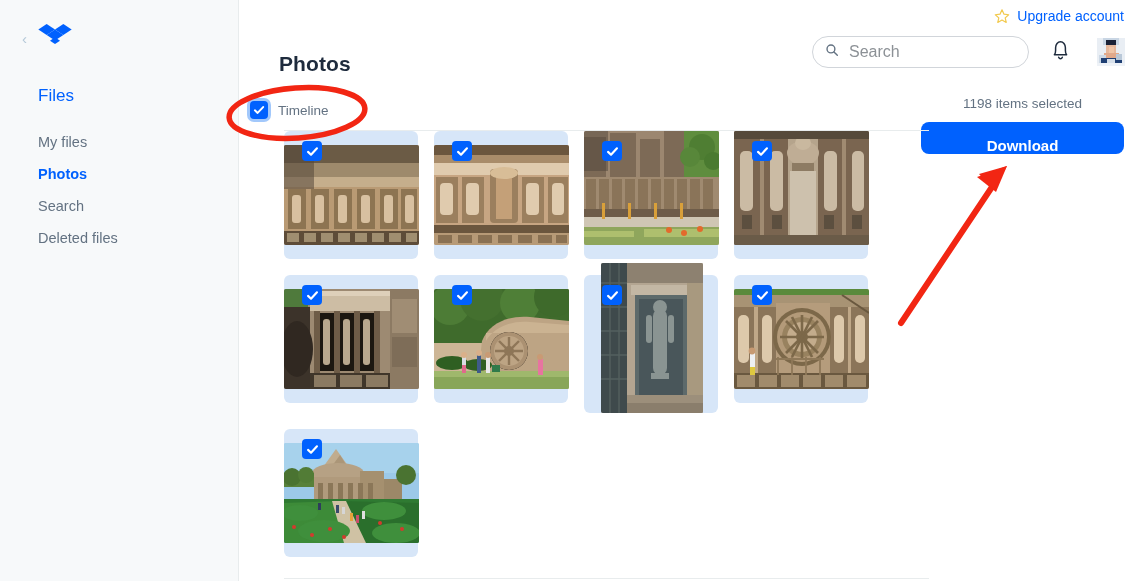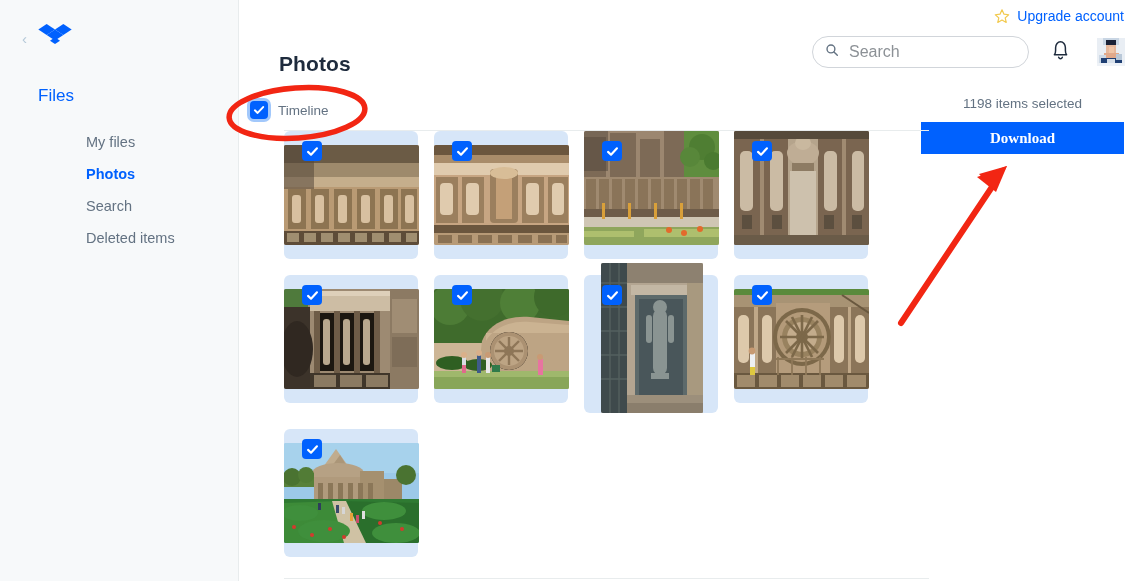--- a/index.html
+++ b/index.html
@@ -57,7 +57,6 @@
     padding: 8px 0 8px 38px;
     cursor: pointer;
     line-height: 16px;
-    margin-left: 48px;
   }
   .nav-item.active { color: #0061fe; font-weight: bold; }
 

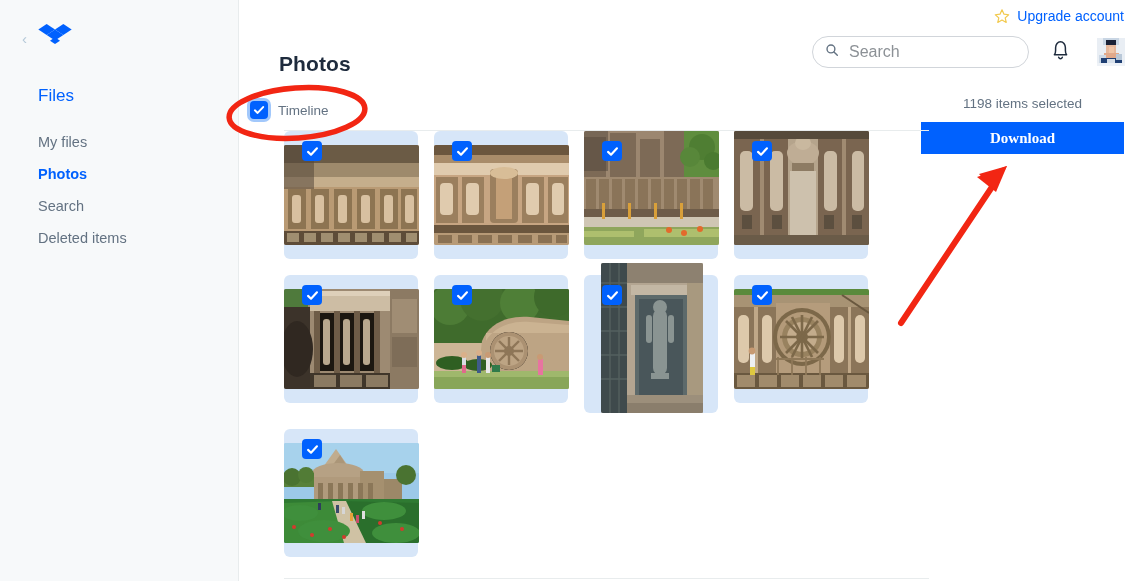--- a/index.html
+++ b/index.html
@@ -193,11 +193,11 @@
     font-size: 15px;
     font-weight: bold;
     border: 0;
-    border-radius: 0;
+    border-radius: 8px;
     cursor: pointer;
-    font-family: Liberation Serif, serif;
+    font-family: Liberation Sans, sans-serif;
     text-align: center;
-    padding: 0;
+    padding: 8px;
   }
 
   

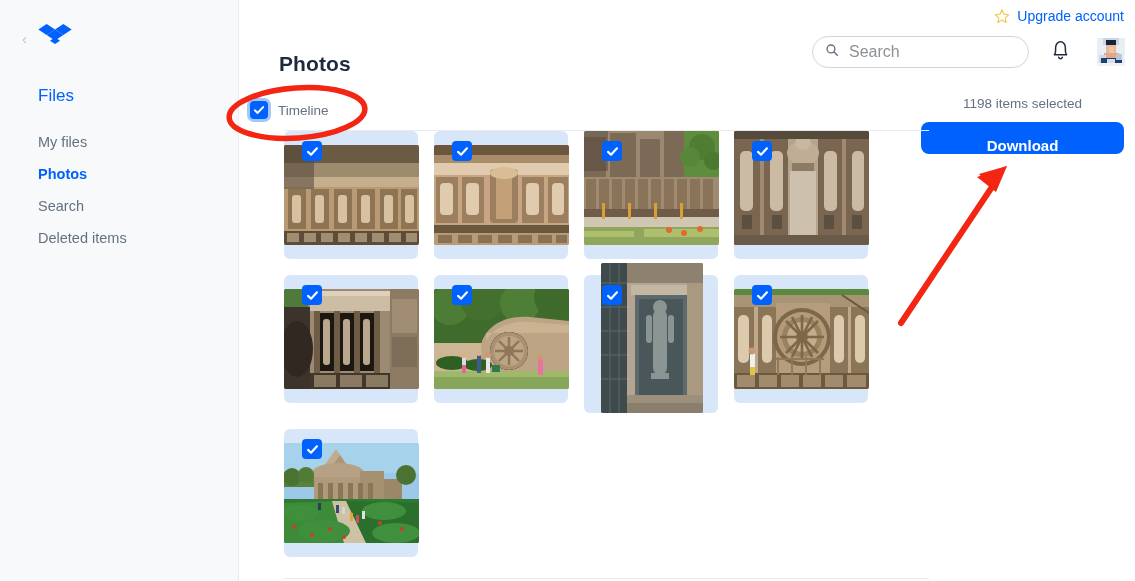--- a/index.html
+++ b/index.html
@@ -301,7 +301,7 @@
       <li class="nav-item">My files</li>
       <li class="nav-item active">Photos</li>
       <li class="nav-item">Search</li>
-      <li class="nav-item">Deleted items</li>
+      <li class="nav-item">Deleted files</li>
     </ul>
   </aside>
 

